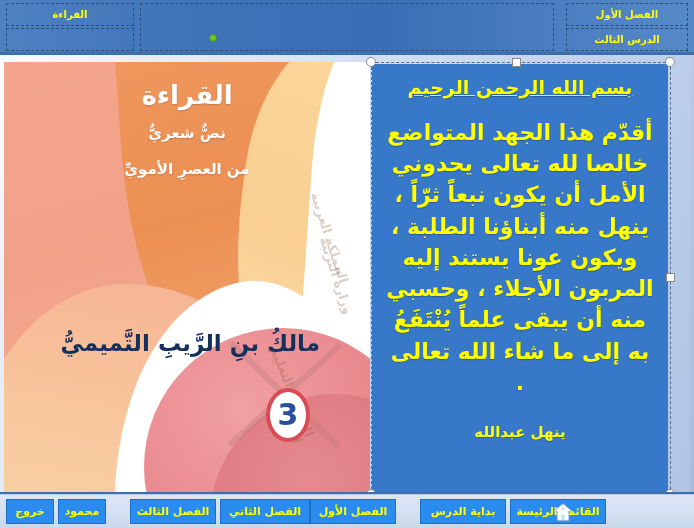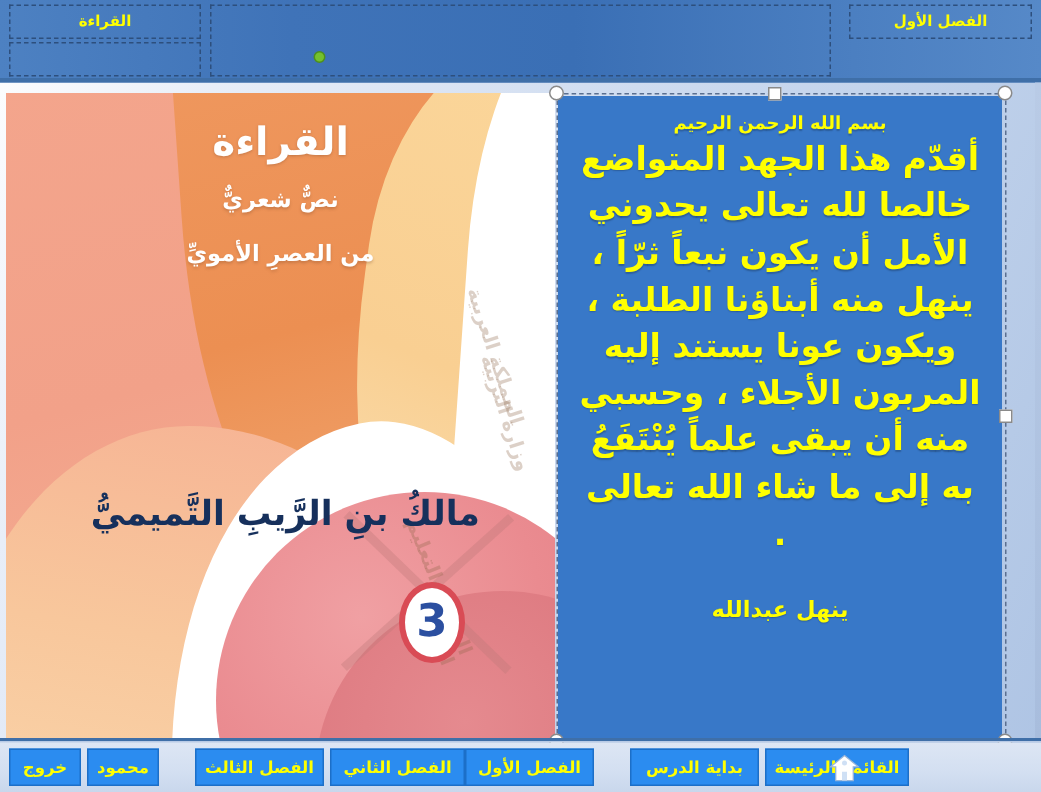--- a/index.html
+++ b/index.html
@@ -357,6 +357,9 @@
       <span class="hdr-txt">الفصل الأول</span>
     </div>
 
+    <div class="dash-box" id="box-lesson">
+      <span class="hdr-txt">الدرس الثالث</span>
+    </div>
 
   </div>
 

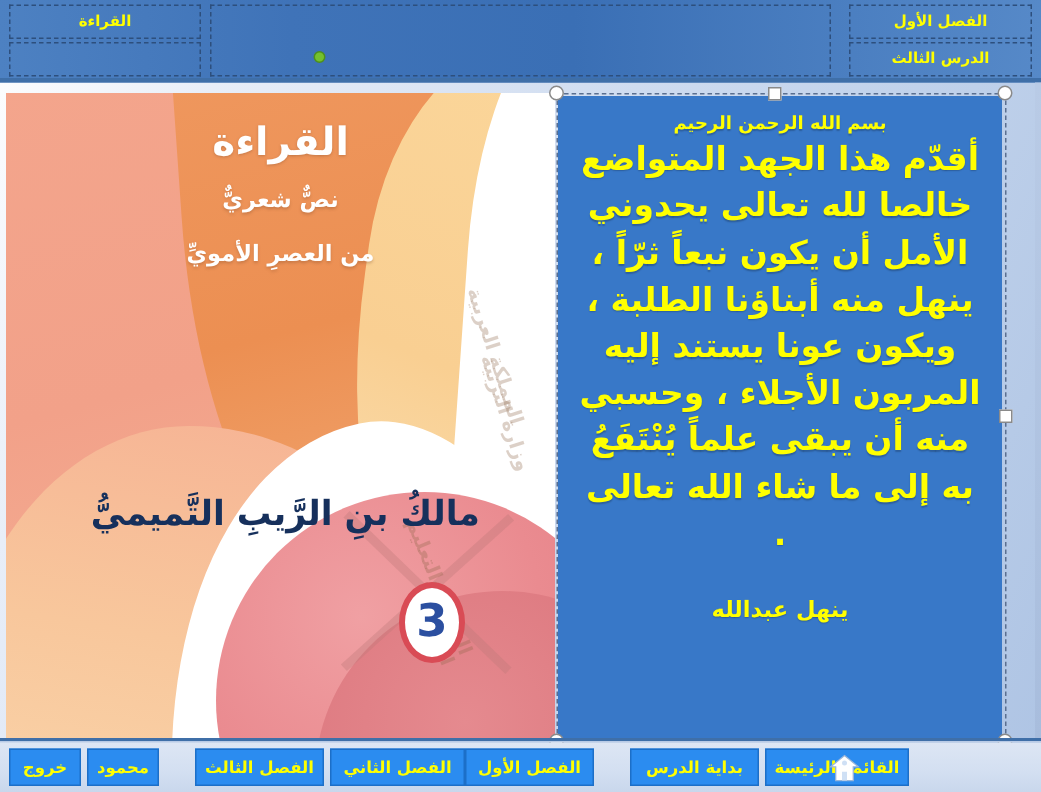--- a/index.html
+++ b/index.html
@@ -240,7 +240,7 @@
     line-height: 1.42;
     text-shadow: 0 1px 1px rgba(0,0,0,.22);
   }
-  #tb-basmala { font-size: 12px; margin-bottom: 0; }
+  #tb-basmala { font-size: 19px; margin-bottom: 16px; text-decoration: underline; }
   #tb-body {
     font-size: 22px;
     text-align: justify;

